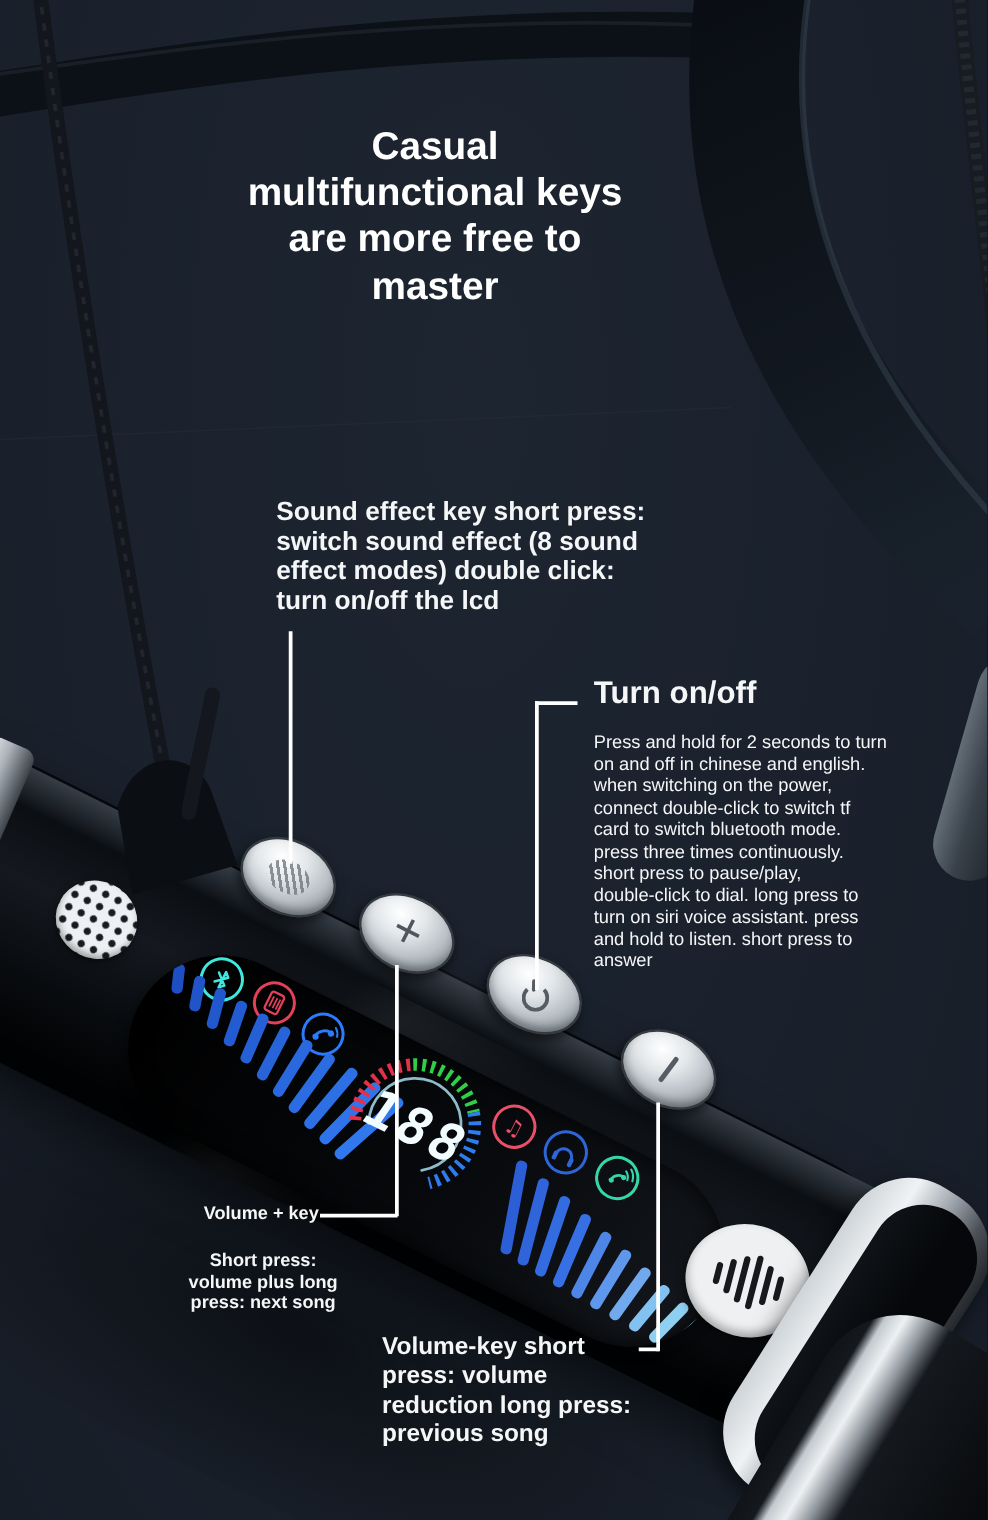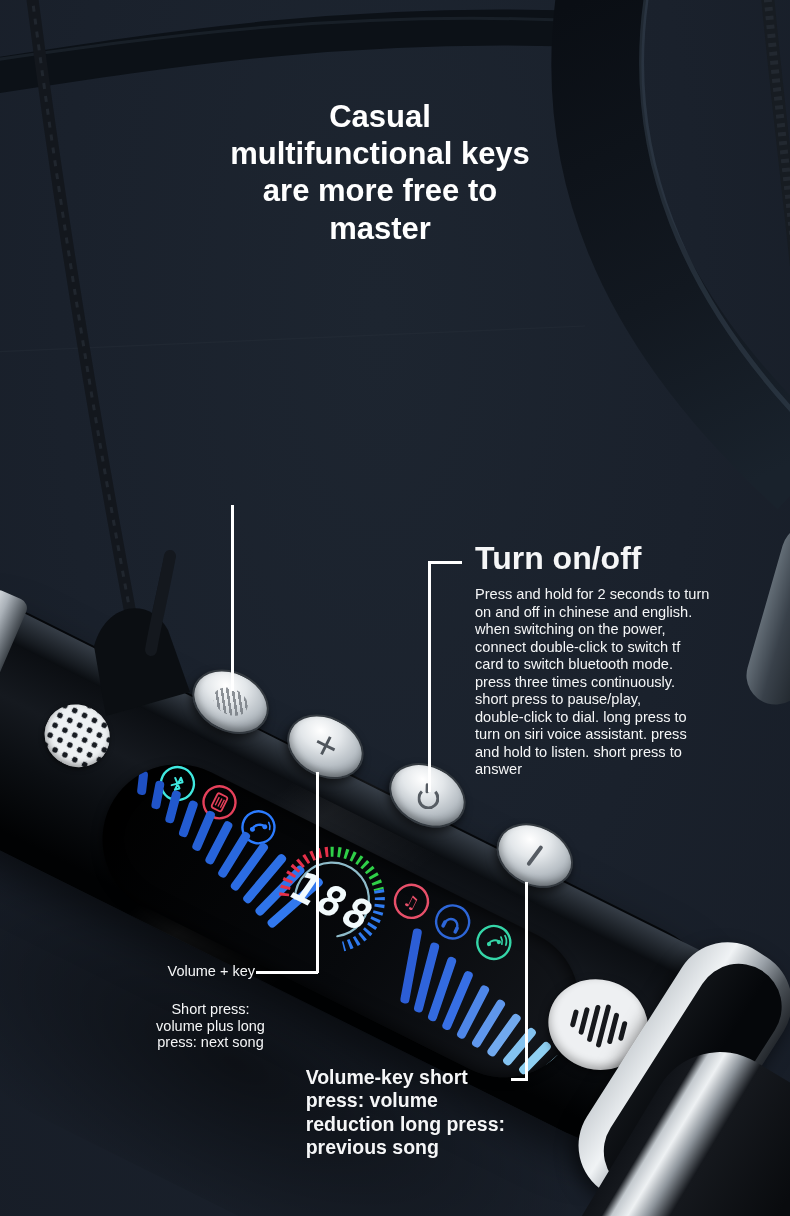--- a/index.html
+++ b/index.html
@@ -11,7 +11,7 @@
   .abs{position:absolute;}
   .pre{white-space:pre-line;}
   
-  .title{left:0;top:98px;width:696px;text-align:center;font-size:31px;font-weight:700;line-height:1.2;color:#ffffff;margin-left:32px;}
+  .title{left:0;top:98px;width:696px;text-align:center;font-size:31px;font-weight:700;line-height:1.2;color:#ffffff;}
   .subtitle{left:0;top:287px;width:790px;text-align:center;font-size:16px;font-weight:700;color:#f2f3f4;}
   .sound-note{left:221px;top:398px;font-size:21px;font-weight:700;line-height:1.12;}
   .turn-head{left:475px;top:540px;font-size:32px;font-weight:700;}

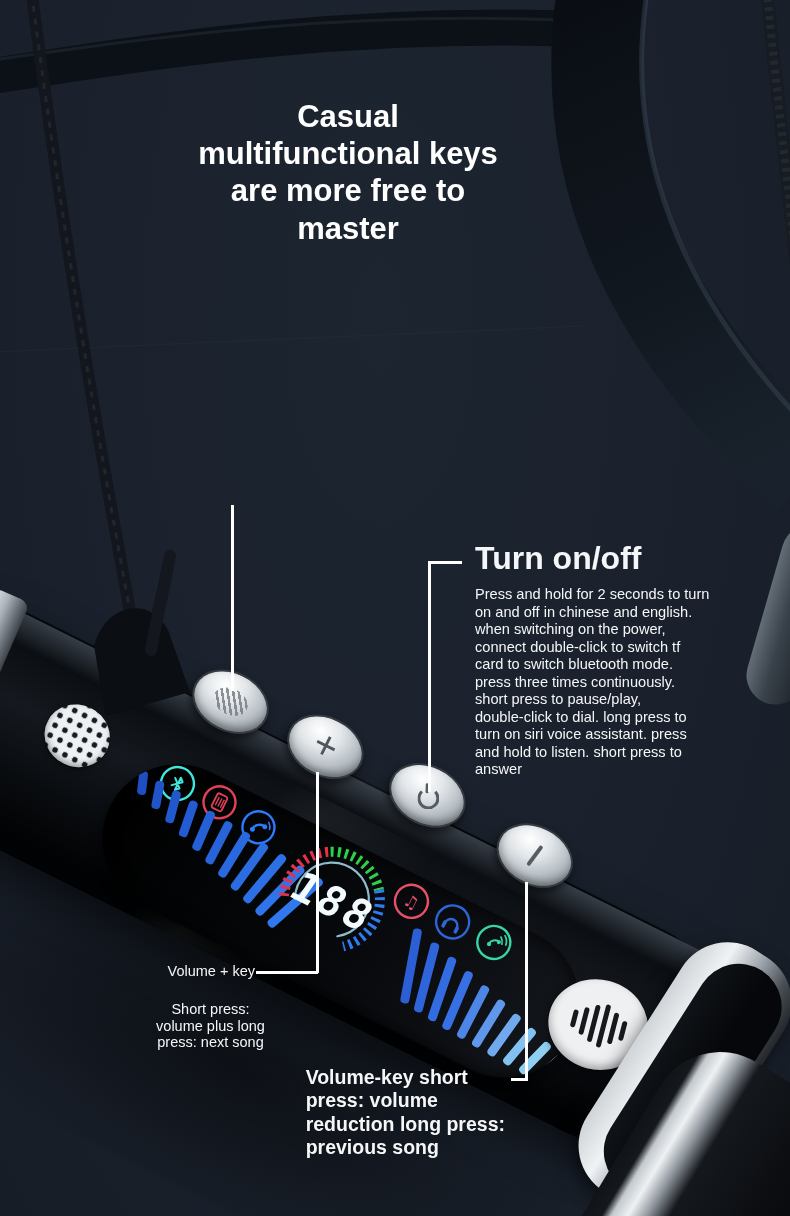--- a/index.html
+++ b/index.html
@@ -240,6 +240,10 @@
 multifunctional keys
 are more free to
 master</div>
+  <div class="abs sound-note pre">Sound effect key short press:
+switch sound effect (8 sound
+effect modes) double click:
+turn on/off the lcd</div>
   <div class="abs turn-head">Turn on/off</div>
   <div class="abs turn-body pre">Press and hold for 2 seconds to turn
 on and off in chinese and english.

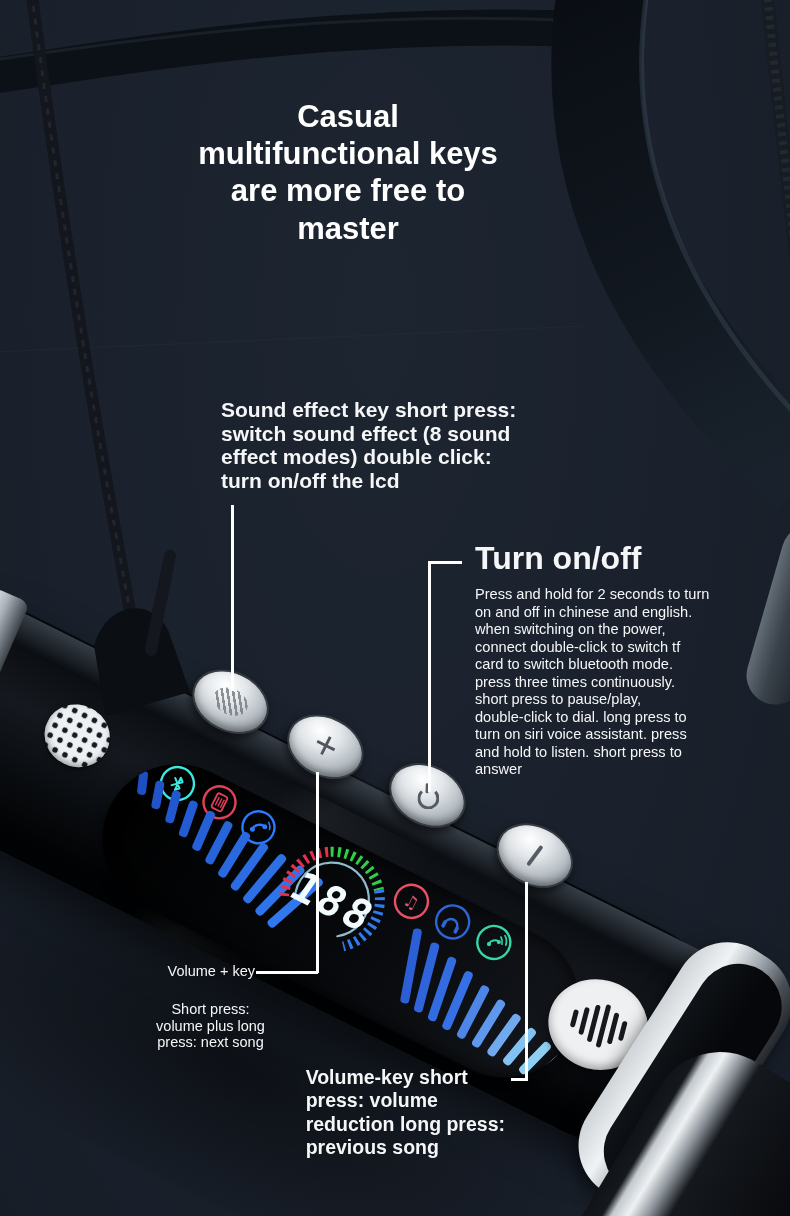--- a/index.html
+++ b/index.html
@@ -14,7 +14,7 @@
   .title{left:0;top:98px;width:696px;text-align:center;font-size:31px;font-weight:700;line-height:1.2;color:#ffffff;}
   .subtitle{left:0;top:287px;width:790px;text-align:center;font-size:16px;font-weight:700;color:#f2f3f4;}
   .sound-note{left:221px;top:398px;font-size:21px;font-weight:700;line-height:1.12;}
-  .turn-head{left:475px;top:540px;font-size:32px;font-weight:700;}
+  .turn-head{left:475px;top:540px;font-size:25px;font-weight:700;}
   .turn-body{left:475px;top:586px;font-size:14.6px;font-weight:400;line-height:1.2;}
   .volplus-label{right:535px;top:963px;font-size:14.5px;font-weight:400;text-align:right;}
   .volplus-detail{left:128px;top:1001px;width:165px;text-align:center;font-size:14.5px;font-weight:400;line-height:1.15;}

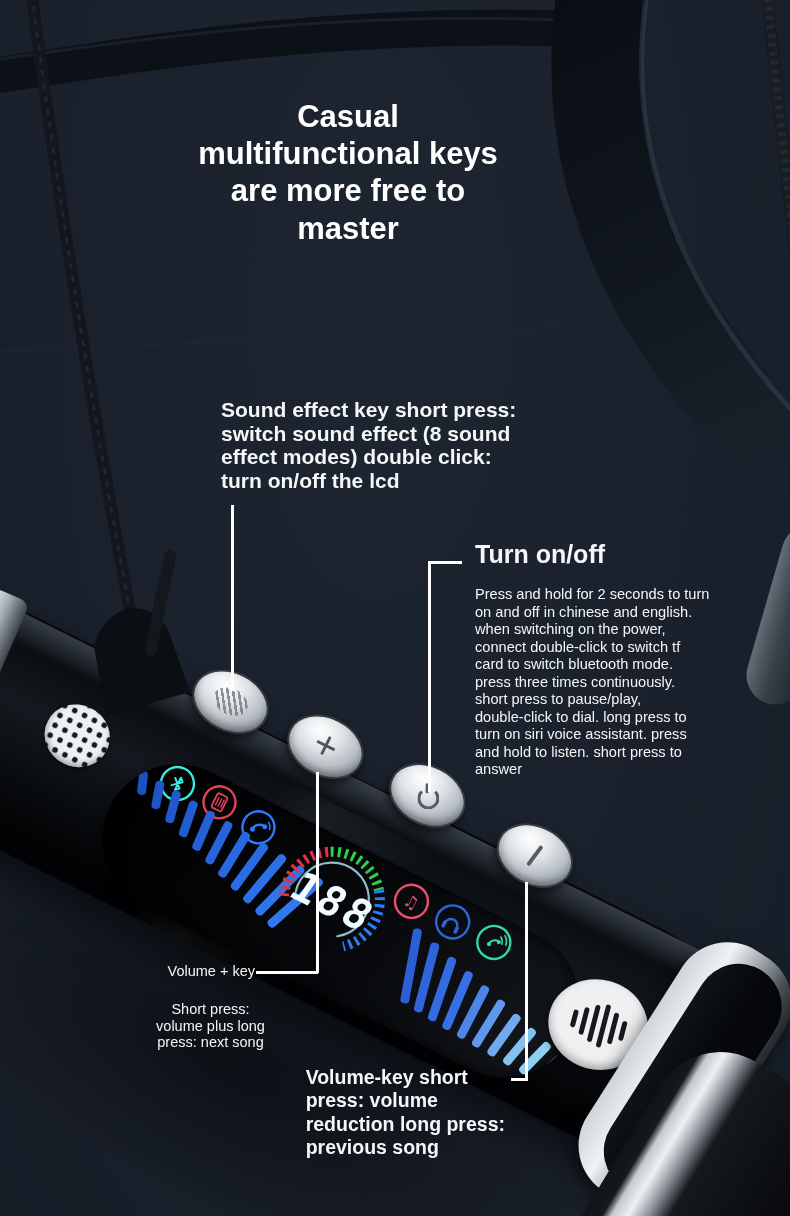--- a/index.html
+++ b/index.html
@@ -16,7 +16,7 @@
   .sound-note{left:221px;top:398px;font-size:21px;font-weight:700;line-height:1.12;}
   .turn-head{left:475px;top:540px;font-size:25px;font-weight:700;}
   .turn-body{left:475px;top:586px;font-size:14.6px;font-weight:400;line-height:1.2;}
-  .volplus-label{right:535px;top:963px;font-size:14.5px;font-weight:400;text-align:right;}
+  .volplus-label{right:535px;top:963px;font-size:14.5px;font-weight:700;text-align:right;}
   .volplus-detail{left:128px;top:1001px;width:165px;text-align:center;font-size:14.5px;font-weight:400;line-height:1.15;}
   .volminus-note{right:285px;top:1066px;font-size:19.5px;font-weight:700;line-height:1.2;}
   

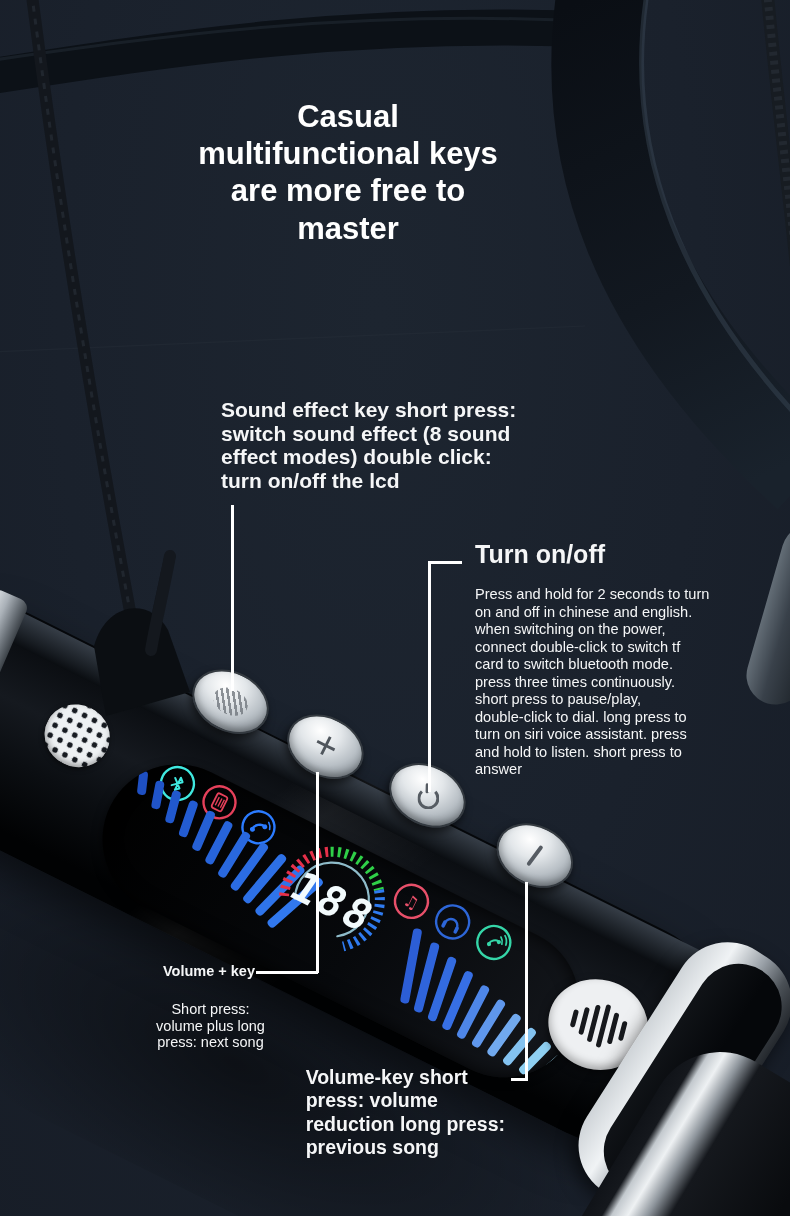--- a/index.html
+++ b/index.html
@@ -17,7 +17,7 @@
   .turn-head{left:475px;top:540px;font-size:25px;font-weight:700;}
   .turn-body{left:475px;top:586px;font-size:14.6px;font-weight:400;line-height:1.2;}
   .volplus-label{right:535px;top:963px;font-size:14.5px;font-weight:700;text-align:right;}
-  .volplus-detail{left:128px;top:1001px;width:165px;text-align:center;font-size:14.5px;font-weight:400;line-height:1.15;}
+  .volplus-detail{left:128px;top:1001px;width:165px;text-align:center;font-size:14.5px;font-weight:700;line-height:1.15;}
   .volminus-note{right:285px;top:1066px;font-size:19.5px;font-weight:700;line-height:1.2;}
   
   .cline{background:#ffffff;position:absolute;}

